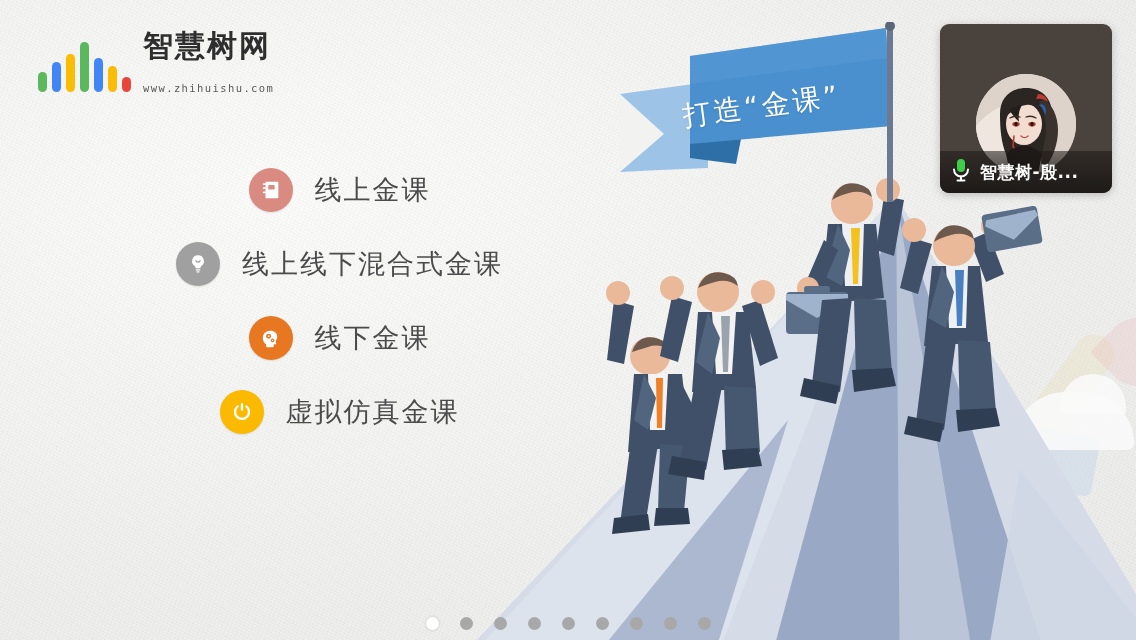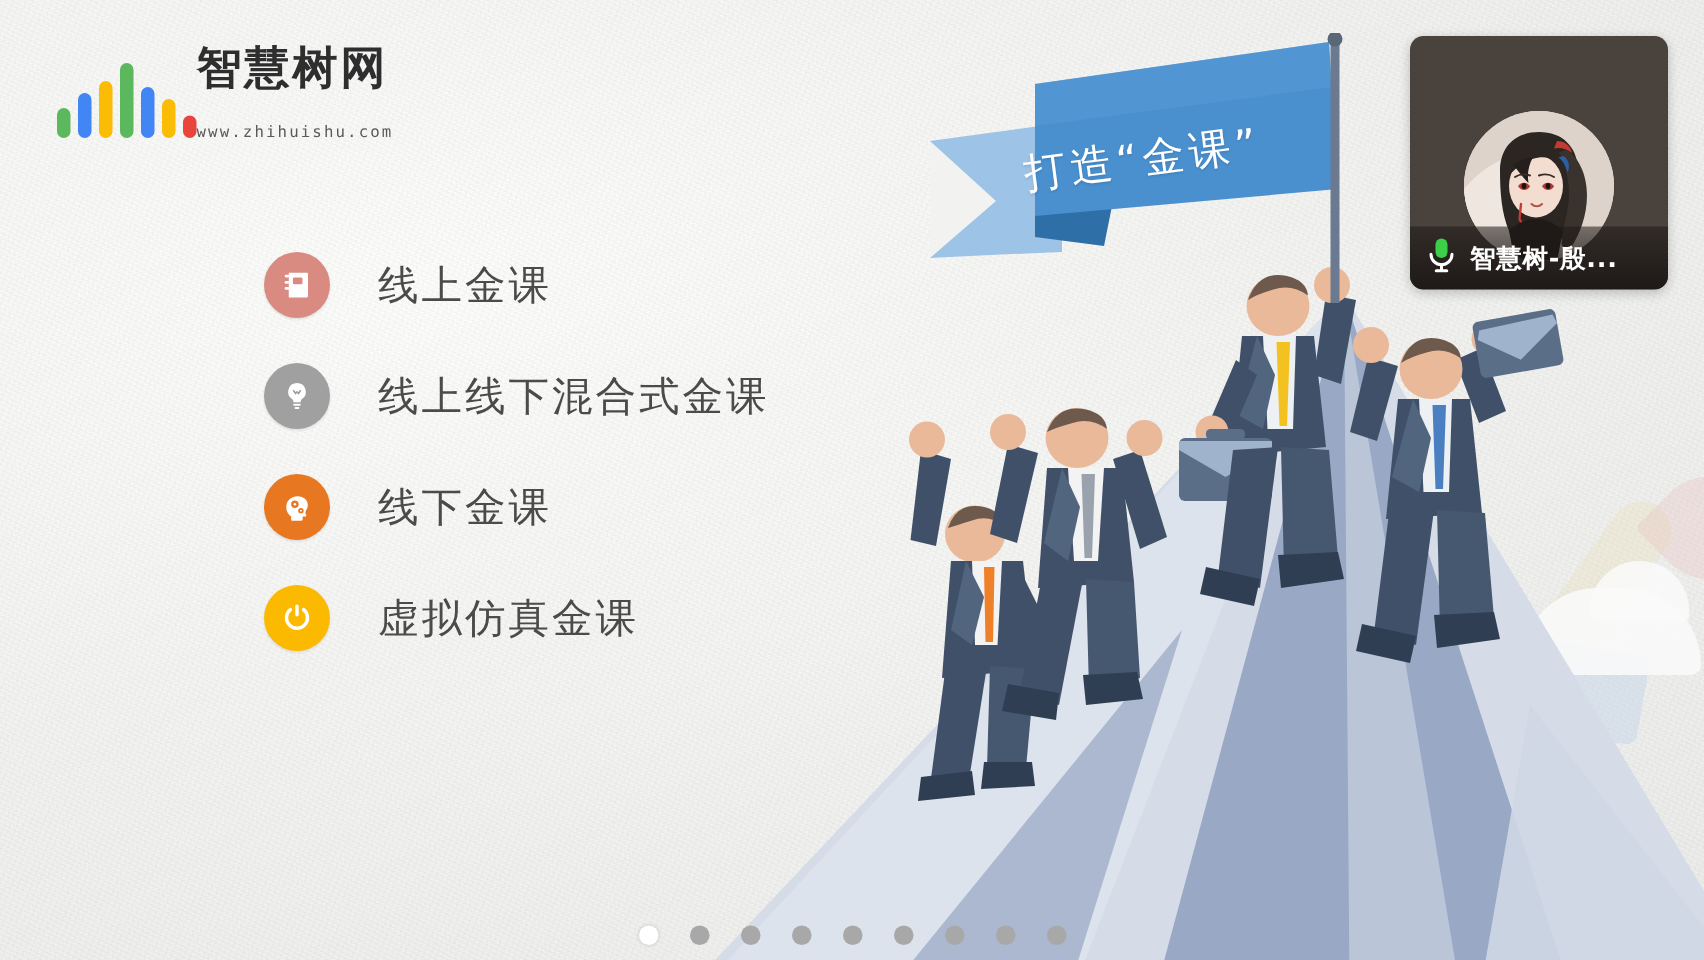--- a/index.html
+++ b/index.html
@@ -84,6 +84,7 @@
     left: 38px; top: 30px;
     display: flex;
     align-items: flex-end;
+    gap: 12px;
   }
   .logo-bars {
     display: flex;

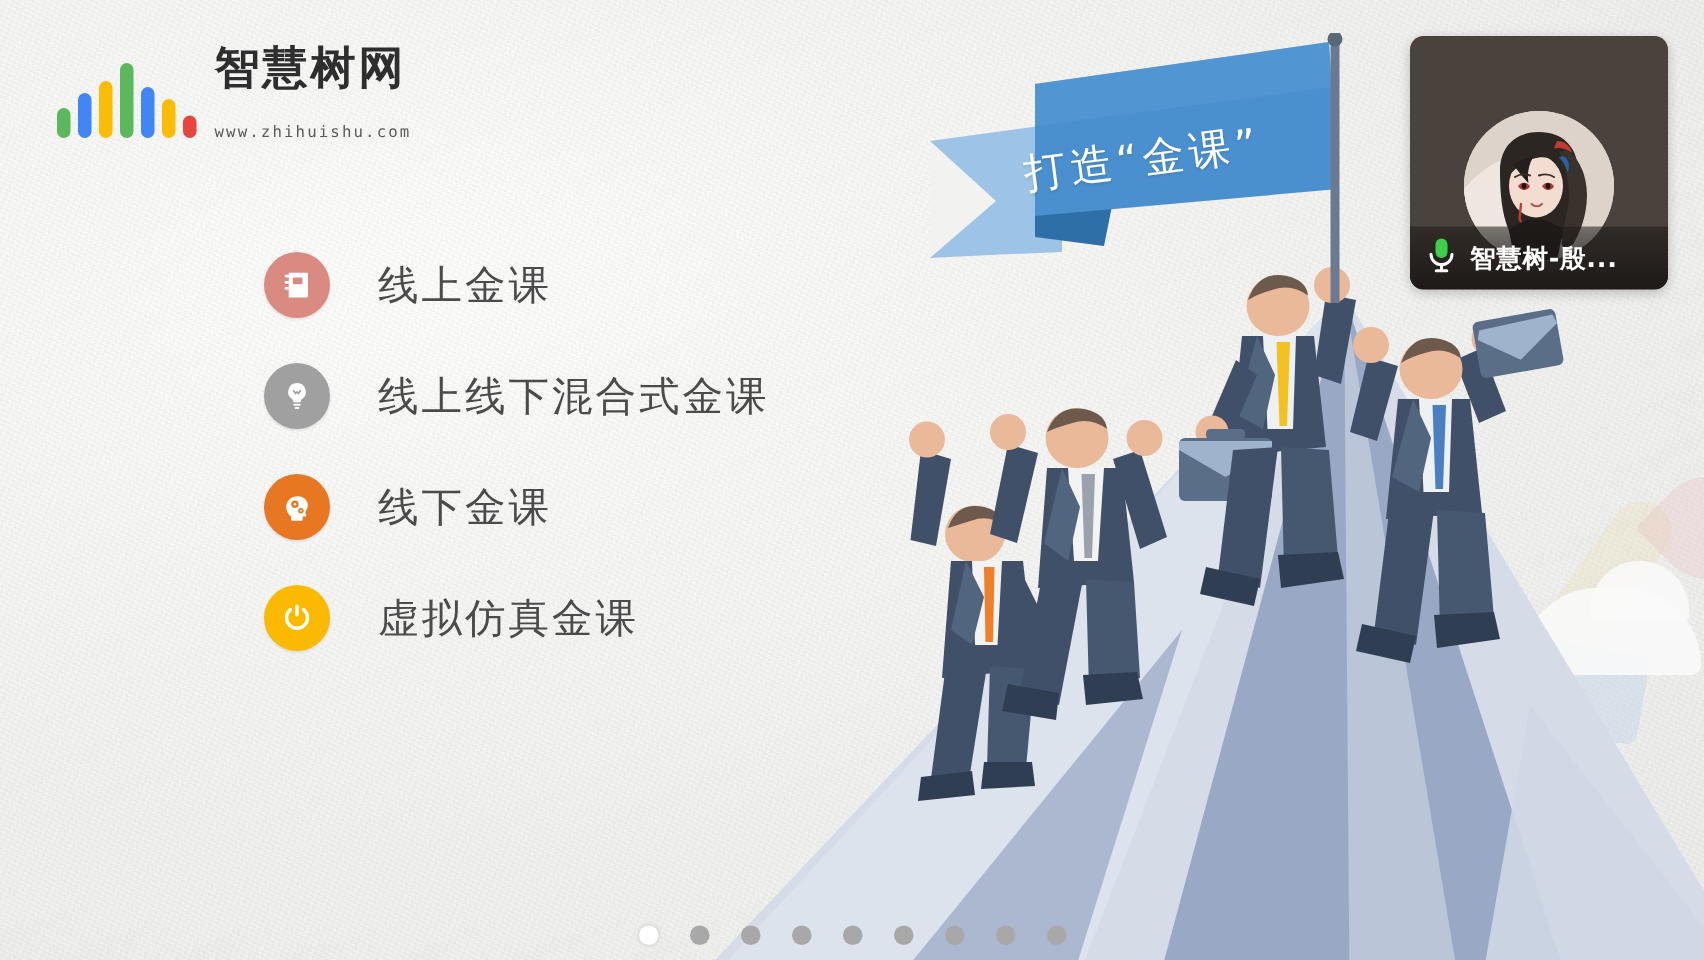--- a/index.html
+++ b/index.html
@@ -126,8 +126,9 @@
   .bullet-row {
     display: flex;
     align-items: center;
-    gap: 32px;
+    gap: 22px;
     height: 44px;
+    justify-content: center;
   }
   .bullet-icon {
     width: 44px; height: 44px;

